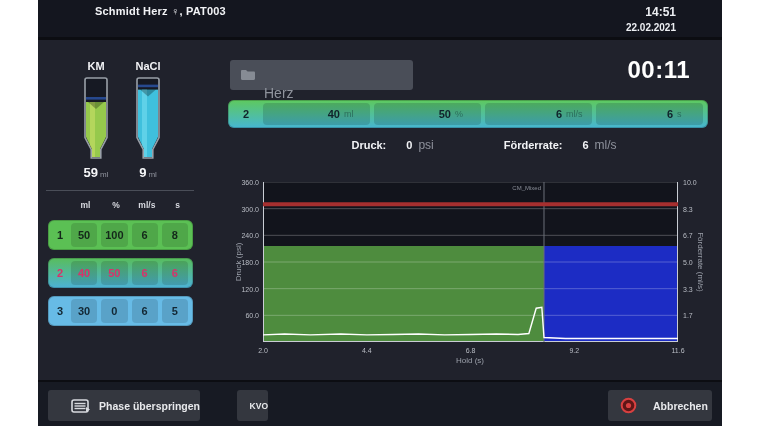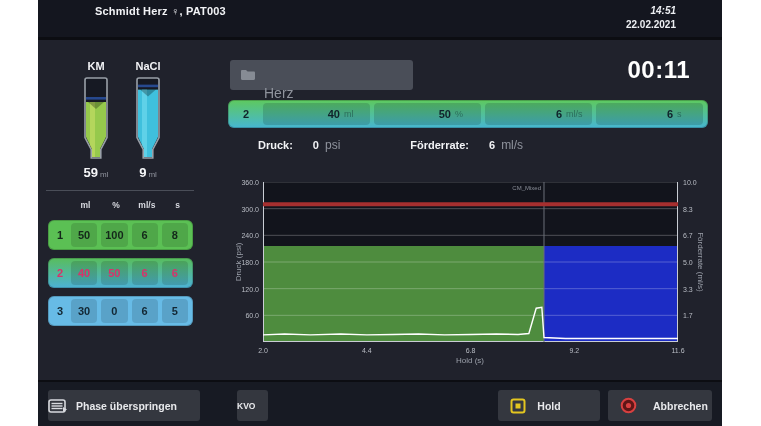--- a/index.html
+++ b/index.html
@@ -12,7 +12,7 @@
   .patient-line{font-size:11px;font-weight:bold;color:#f2f3f6;letter-spacing:.2px;}
   .patient-details{font-size:9px;color:#8f939d;margin-top:3px;}
   .clock{position:absolute;right:46px;top:5px;text-align:right;}
-  .clock-time{font-size:10px;font-weight:bold;font-style:italic;}
+  .clock-time{font-size:12px;font-weight:bold;}
   .clock-date{font-size:10px;font-weight:bold;margin-top:3px;}
 
   

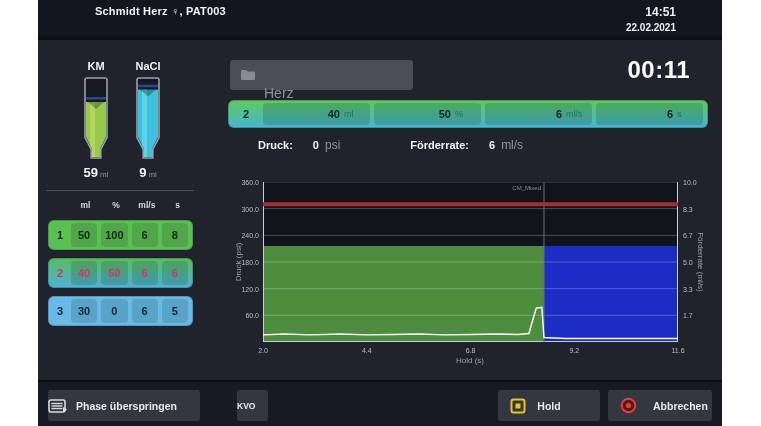--- a/index.html
+++ b/index.html
@@ -42,7 +42,7 @@
   .ab-cell{flex:1;margin:0 2px;height:22px;border-radius:4px;background:rgba(0,20,30,.16);display:flex;align-items:center;justify-content:flex-end;padding-right:8px;box-sizing:border-box;}
   .ab-cell .v{font-size:11px;font-weight:bold;color:#10232b;}
   .ab-cell .u{font-size:9px;color:rgba(10,40,40,.45);margin-left:4px;min-width:18px;text-align:left;}
-  .status-row{position:absolute;left:0;top:98px;width:482px;display:flex;gap:70px;padding-left:30px;box-sizing:border-box;}
+  .status-row{position:absolute;left:0;top:98px;width:482px;display:flex;justify-content:center;gap:70px;padding-left:30px;box-sizing:border-box;}
   .stat{display:flex;align-items:baseline;gap:6px;}
   .stat .lbl{font-size:11px;font-weight:bold;color:#f2f3f6;}
   .stat .val{font-size:11px;font-weight:bold;color:#f2f3f6;margin-left:14px;}

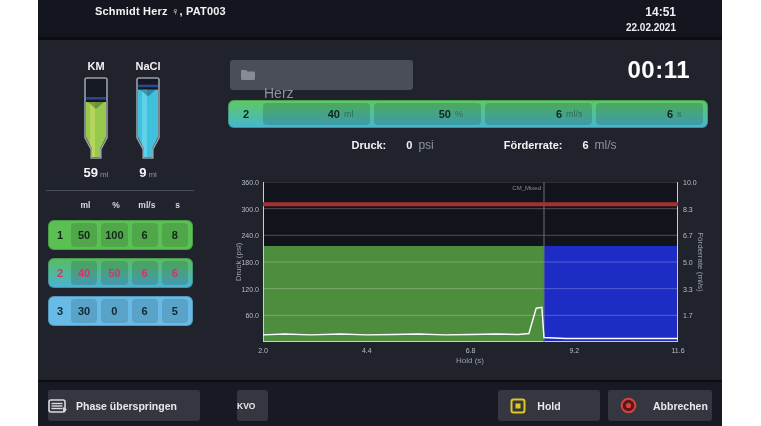--- a/index.html
+++ b/index.html
@@ -62,7 +62,7 @@
 
   
   .ftr{position:absolute;left:0;bottom:0;width:100%;height:46px;background:#171a23;border-top:2px solid #0c0d12;box-sizing:border-box;}
-  .btn{position:absolute;top:8px;height:31px;background:#34373f;border-radius:3px;display:flex;align-items:center;justify-content:flex-start;gap:8px;color:#e8e9ec;font-size:10.5px;font-weight:bold;cursor:pointer;box-sizing:border-box;}
+  .btn{position:absolute;top:8px;height:31px;background:#34373f;border-radius:3px;display:flex;align-items:center;justify-content:flex-end;gap:8px;color:#e8e9ec;font-size:10.5px;font-weight:bold;cursor:pointer;box-sizing:border-box;}
   .btn-skip{left:10px;width:152px;}
   .btn-kvo{left:199px;width:31px;font-size:8.5px;}
   .btn-hold{left:460px;width:102px;justify-content:flex-start;padding-left:12px;}

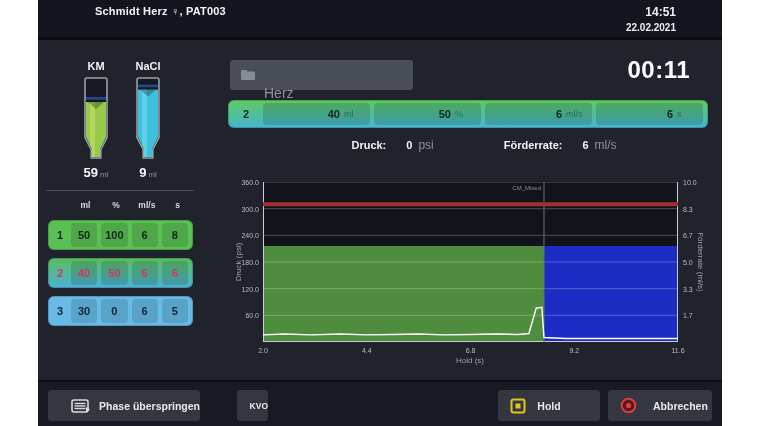--- a/index.html
+++ b/index.html
@@ -261,13 +261,6 @@
       <div class="btn btn-kvo">
         <span>KVO</span>
       </div>
-      <div class="btn btn-hold">
-        <svg width="16" height="16" viewBox="0 0 16 16">
-          <rect x="1.5" y="1.5" width="13" height="13" rx="2" fill="none" stroke="#e3c620" stroke-width="2"></rect>
-          <rect x="5.5" y="5.5" width="5" height="5" fill="#e3c620"></rect>
-        </svg>
-        <span class="t">Hold</span>
-      </div>
       <div class="btn btn-cancel">
         <svg width="17" height="17" viewBox="0 0 17 17">
           <circle cx="8.5" cy="8.5" r="6.8" fill="#5f1616" stroke="#d84040" stroke-width="2"></circle>

